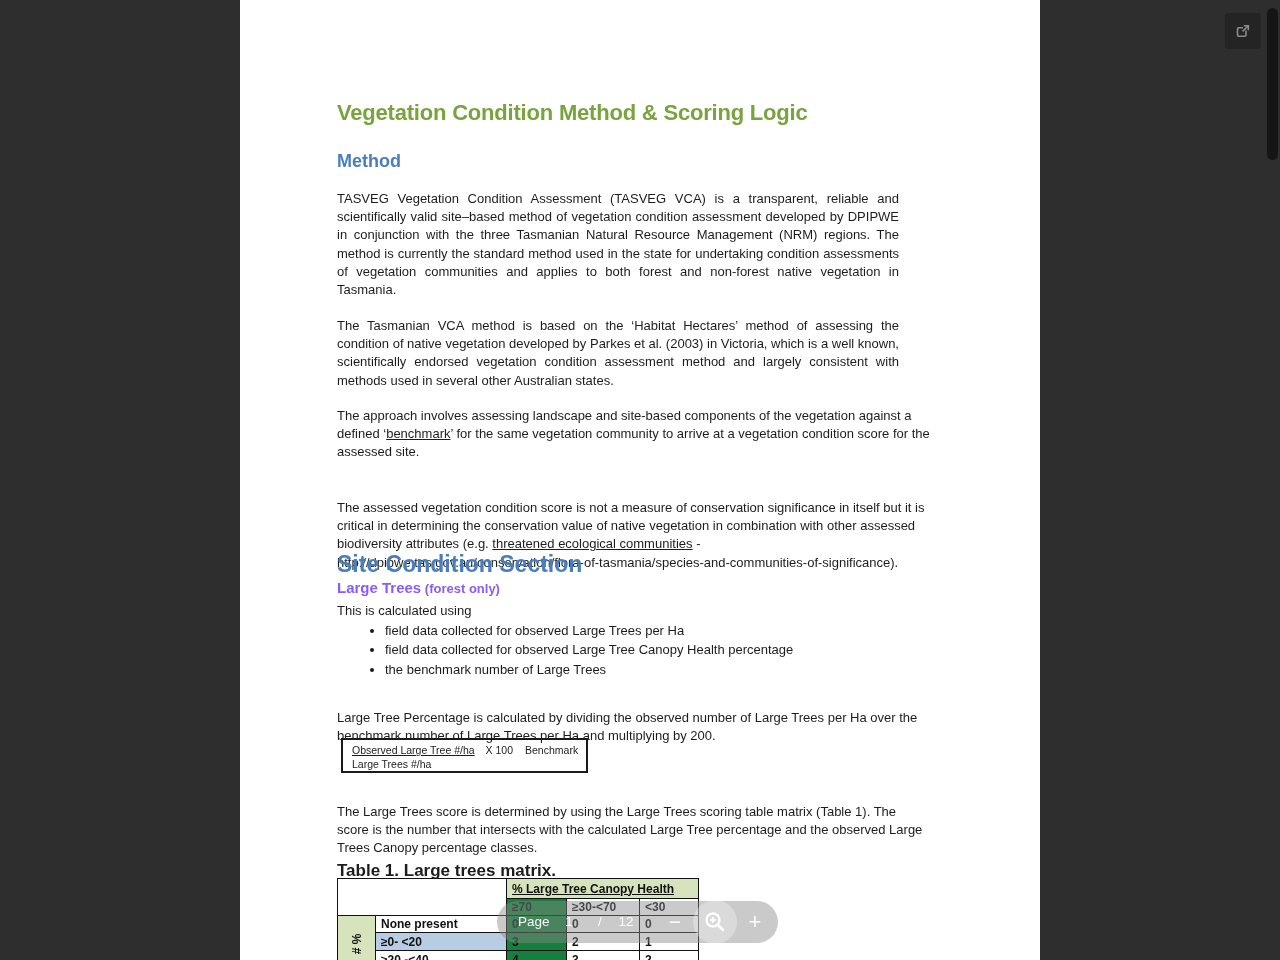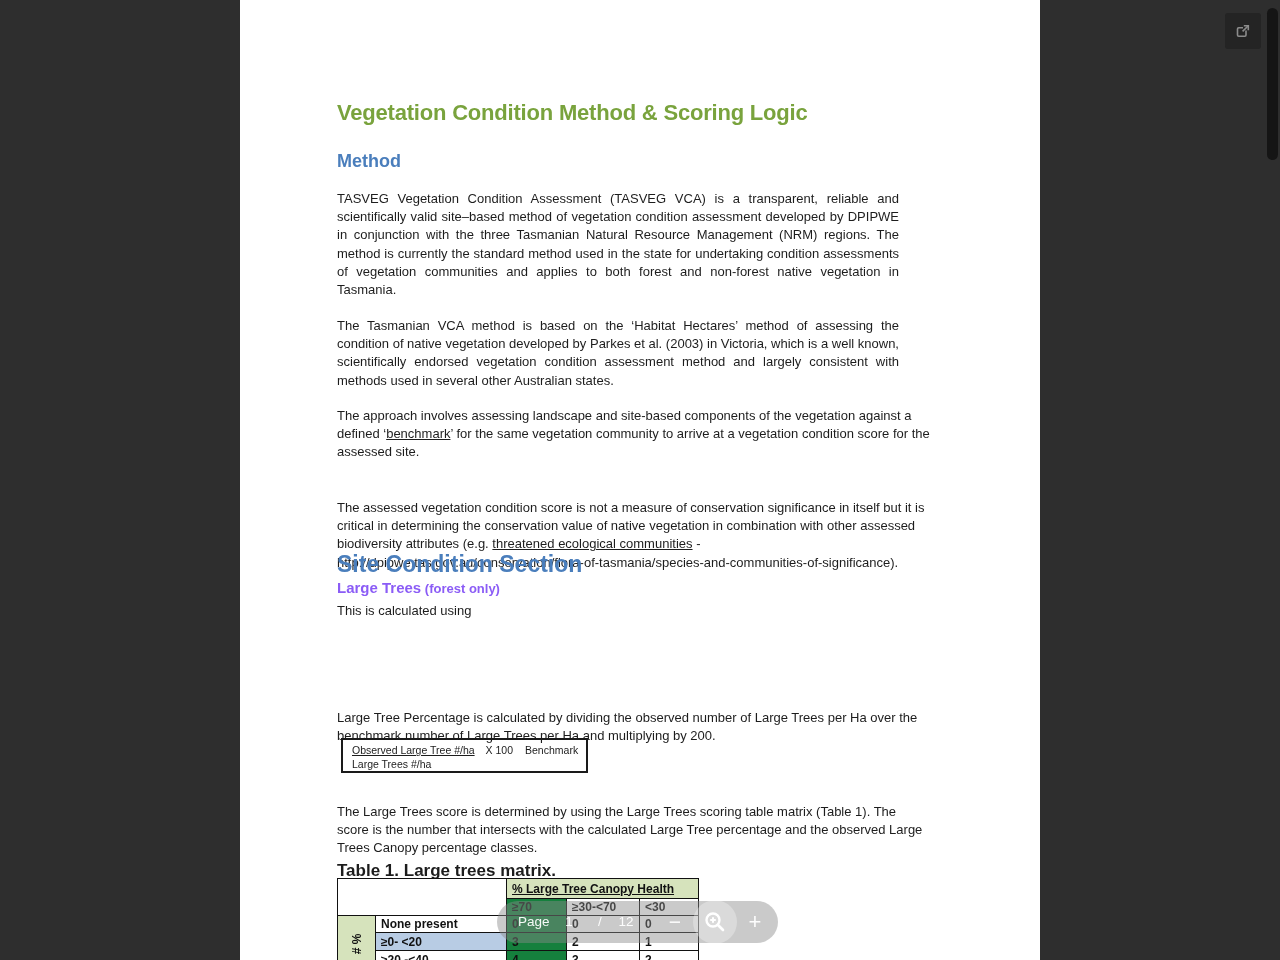--- a/index.html
+++ b/index.html
@@ -127,6 +127,11 @@
 
   <div class="abs body-text intro">This is calculated using</div>
 
+  <ul class="abs bullets">
+    <li>field data collected for observed Large Trees per Ha</li>
+    <li>field data collected for observed Large Tree Canopy Health percentage</li>
+    <li>the benchmark number of Large Trees</li>
+  </ul>
 
   <p class="abs body-text p5">Large Tree Percentage is calculated by dividing the observed number of Large Trees per Ha over the benchmark number of Large Trees per Ha and multiplying by 200.</p>
 

